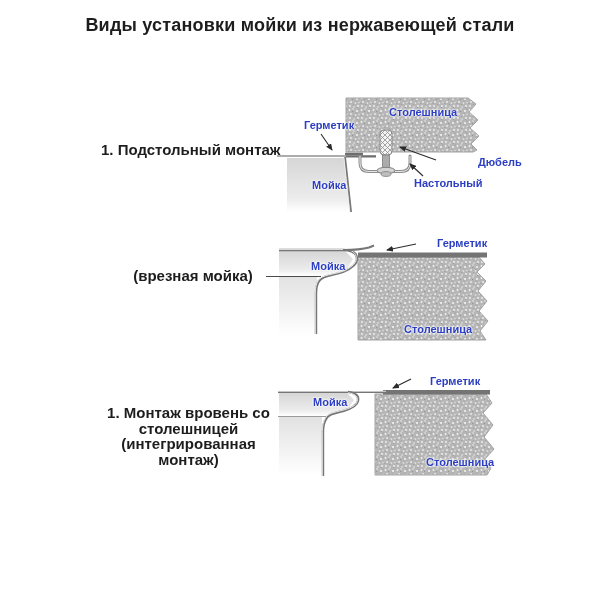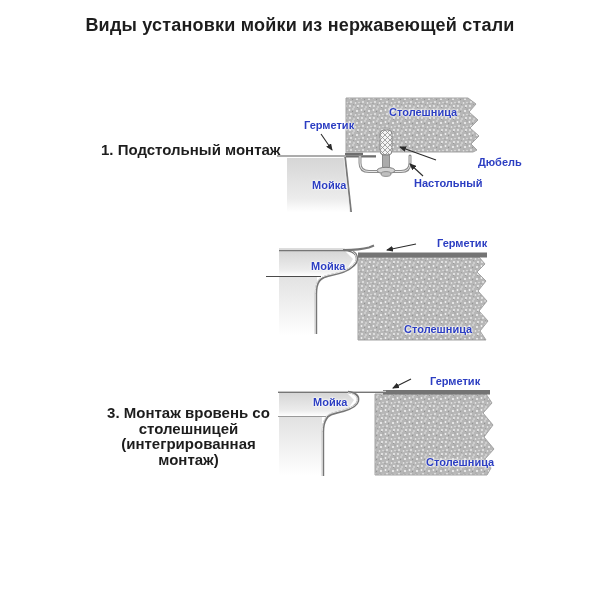--- a/index.html
+++ b/index.html
@@ -108,6 +108,7 @@
     <span>1. Подстольный монтаж</span>
   </div>
   <div class="sec" style="left:108px;top:268px;width:170px;">
+    <div>(врезная мойка)</div>
   </div>
   <div class="sec" style="left:96px;top:405px;width:185px;">
     <div>3. Монтаж вровень со</div>

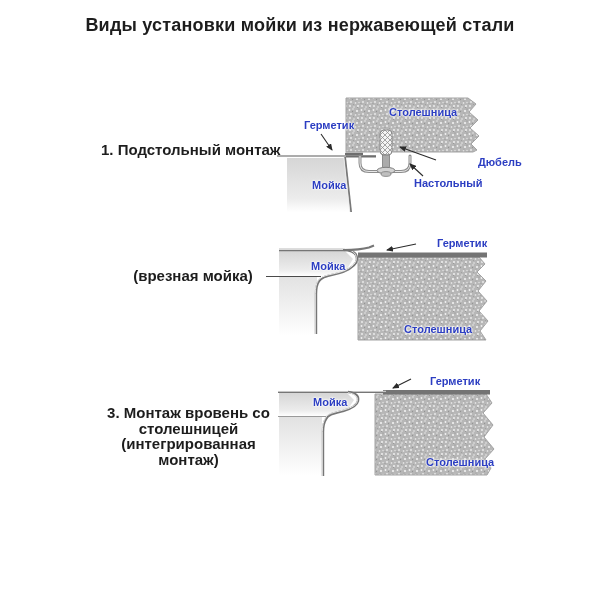--- a/index.html
+++ b/index.html
@@ -111,7 +111,7 @@
     <div>(врезная мойка)</div>
   </div>
   <div class="sec" style="left:96px;top:405px;width:185px;">
-    <div>3. Монтаж вровень со</div>
+    <div>1. Монтаж вровень со</div>
     <div>столешницей</div>
     <div>(интегрированная монтаж)</div>
   </div>

